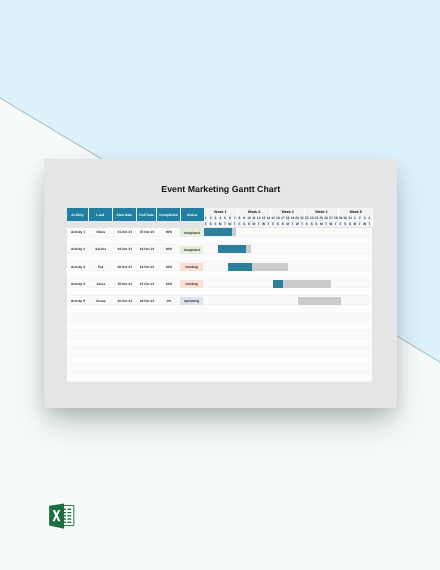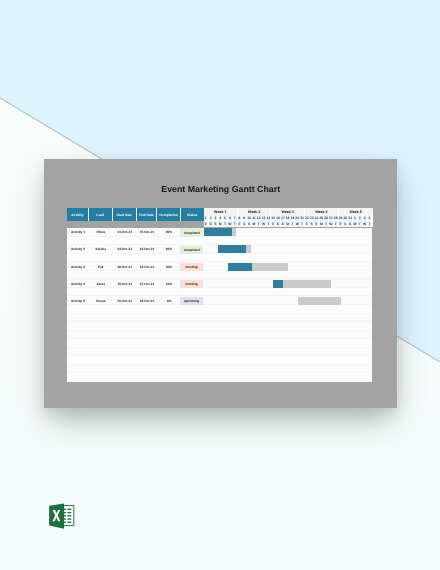--- a/index.html
+++ b/index.html
@@ -21,7 +21,7 @@
 
   
   .card{position:absolute;left:44.4px;top:159.4px;width:352.6px;height:248.4px;
-        background:#a3a3a3;transform:translateZ(0);}
+        background:#e5e5e5;transform:translateZ(0);}
   .card-shadow{position:absolute;left:44.4px;top:159.4px;width:352.6px;height:248.4px;
         box-shadow:0 16px 30px -5px rgba(78,92,88,.42), 0 6px 14px rgba(78,92,88,.12);}
 

